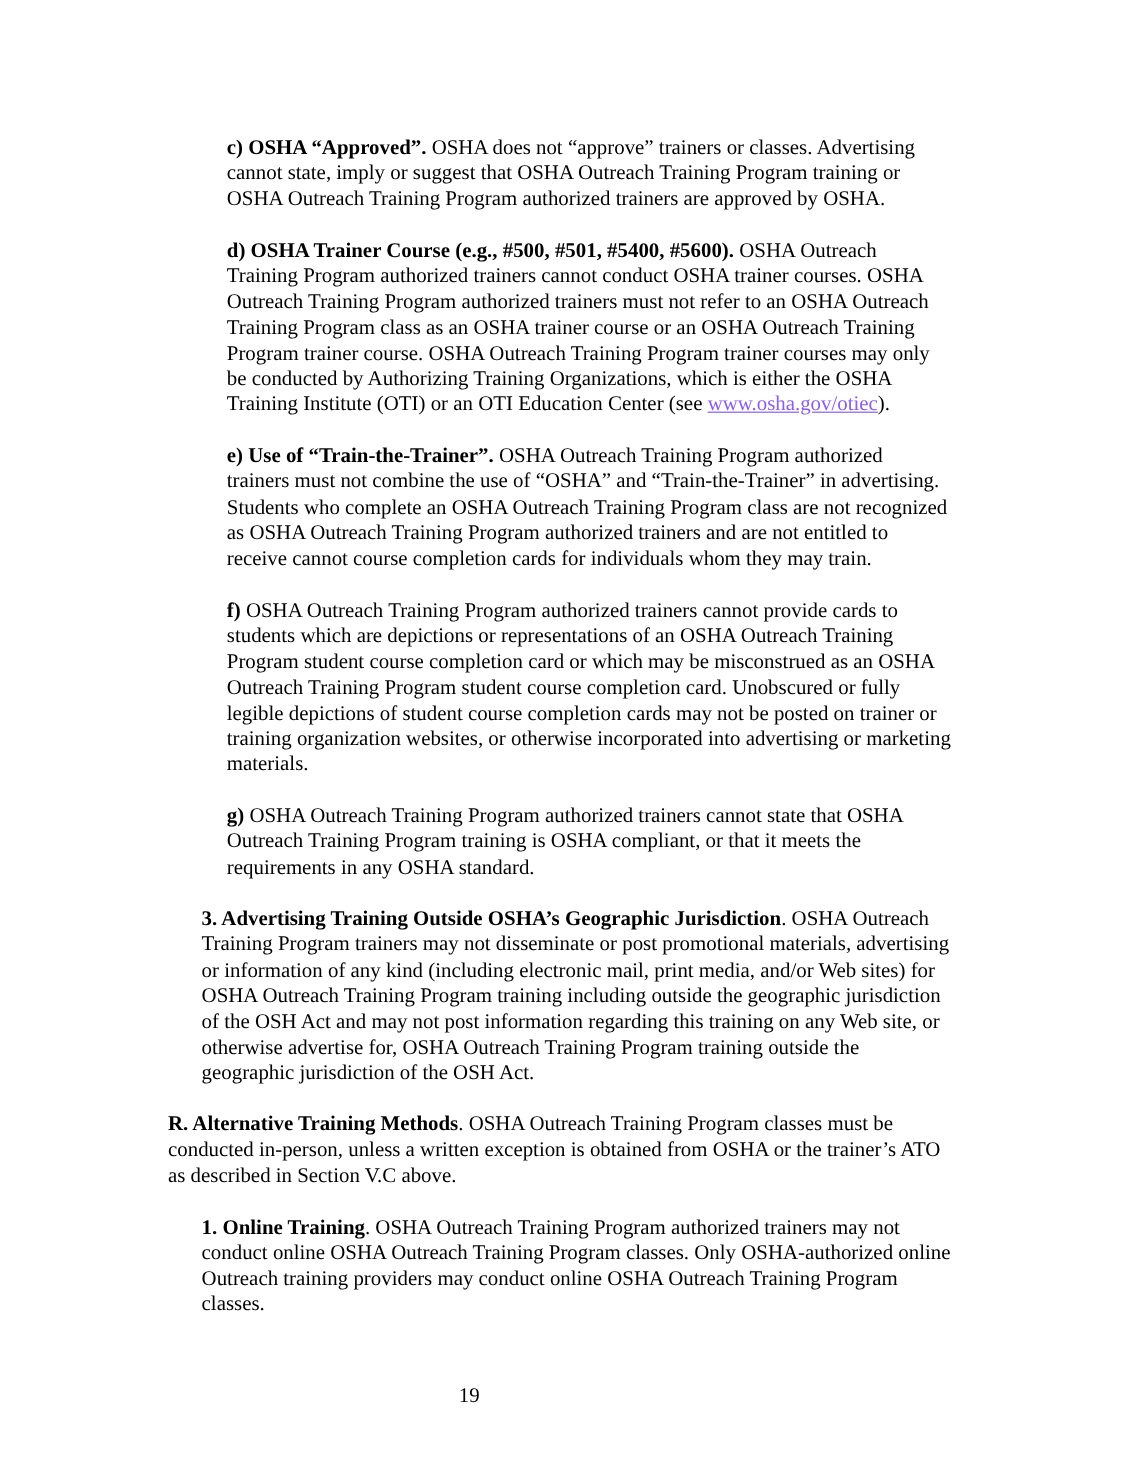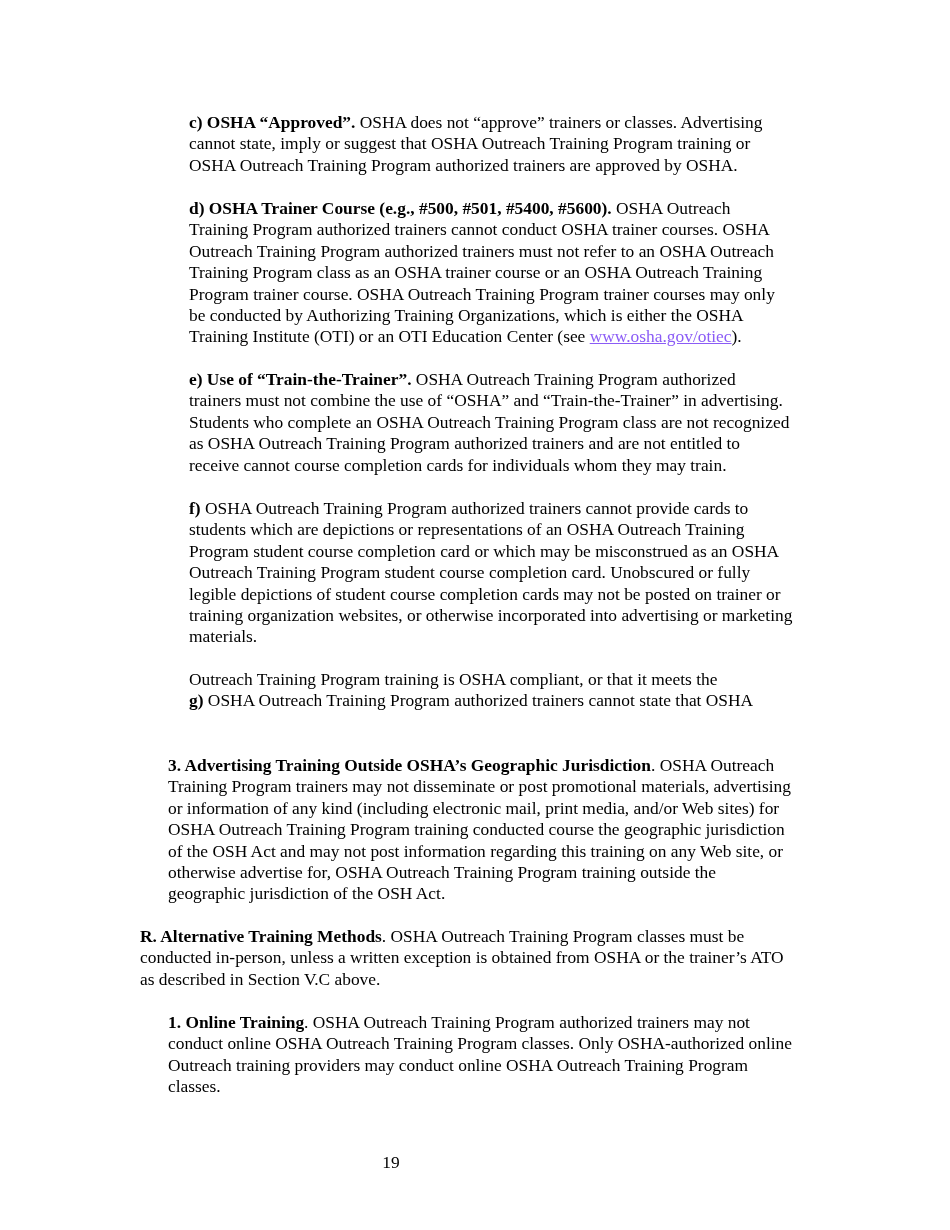--- a/index.html
+++ b/index.html
@@ -86,8 +86,8 @@
 </div>
 
 <div class="para" id="p-g">
+  <span class="line"><span class="b">g)</span><span> OSHA Outreach Training Program authorized trainers cannot state that OSHA</span></span>
   <span class="line">Outreach Training Program training is OSHA compliant, or that it meets the</span>
-  <span class="line"><span class="b">g)</span><span> OSHA Outreach Training Program authorized trainers cannot state that OSHA</span></span>
 </div>
 
 <div class="para" id="p-3">

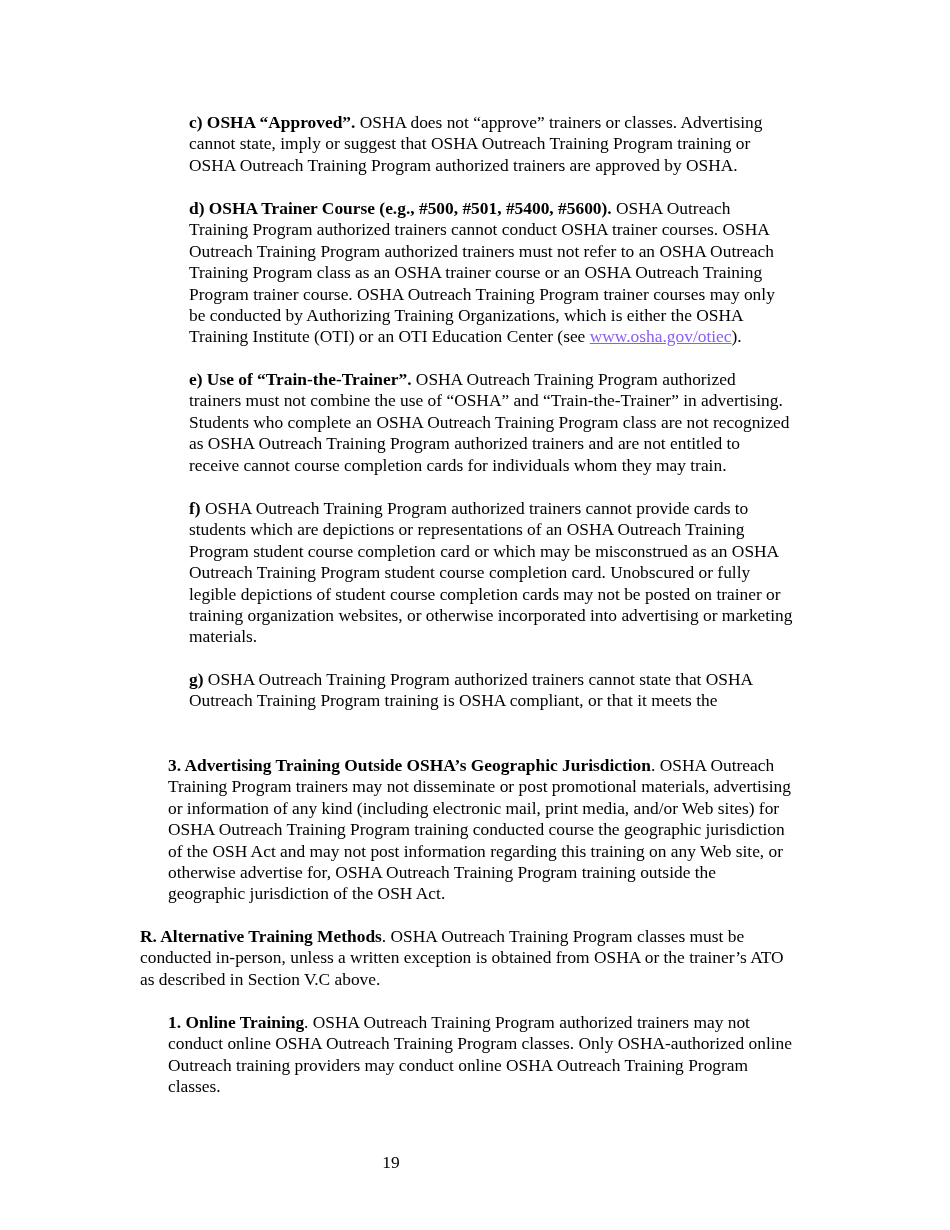--- a/index.html
+++ b/index.html
@@ -88,6 +88,7 @@
 <div class="para" id="p-g">
   <span class="line"><span class="b">g)</span><span> OSHA Outreach Training Program authorized trainers cannot state that OSHA</span></span>
   <span class="line">Outreach Training Program training is OSHA compliant, or that it meets the</span>
+  <span class="line">requirements in any OSHA standard.</span>
 </div>
 
 <div class="para" id="p-3">

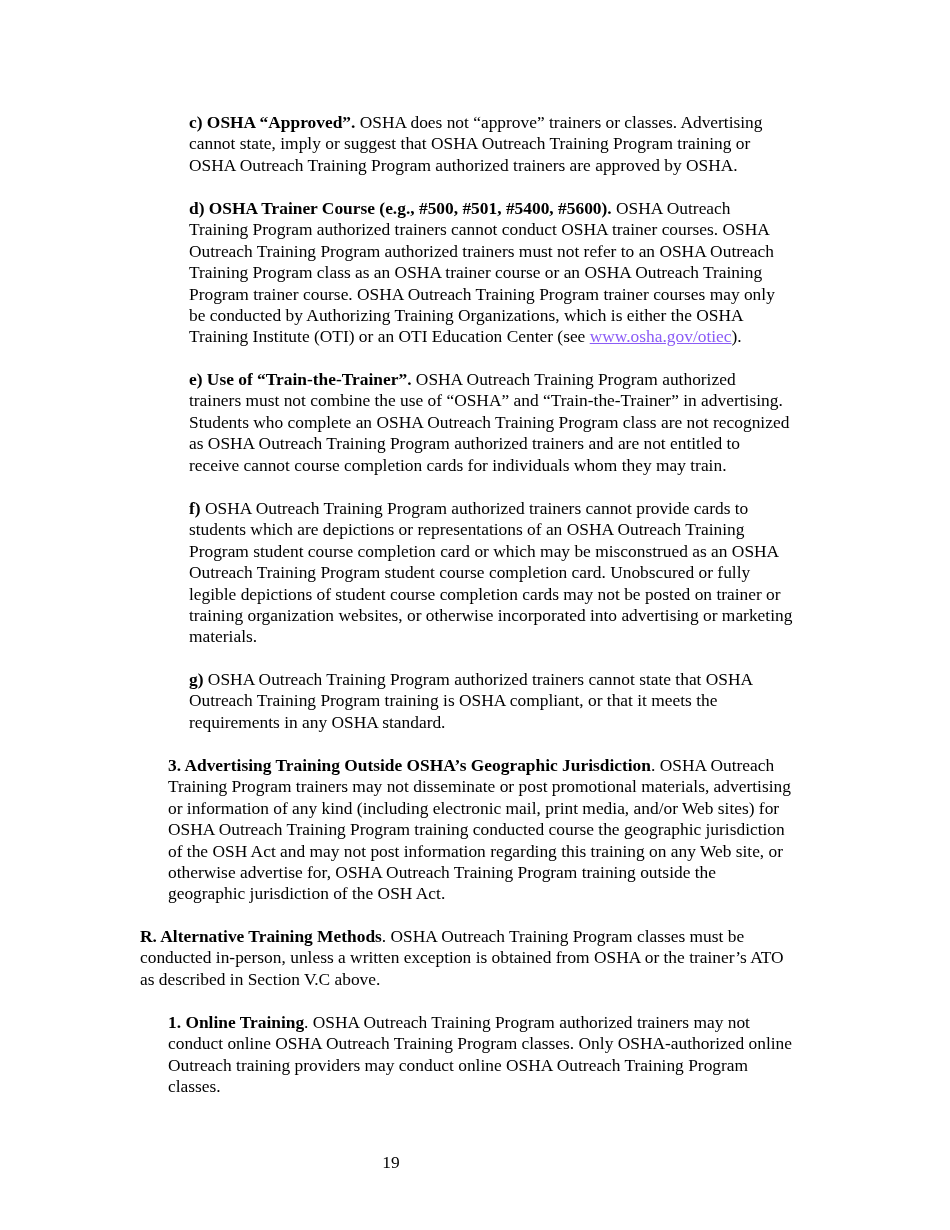--- a/index.html
+++ b/index.html
@@ -95,7 +95,7 @@
   <span class="line"><span class="b">3. Advertising Training Outside OSHA’s Geographic Jurisdiction</span><span>. OSHA Outreach</span></span>
   <span class="line">Training Program trainers may not disseminate or post promotional materials, advertising</span>
   <span class="line">or information of any kind (including electronic mail, print media, and/or Web sites) for</span>
-  <span class="line">OSHA Outreach Training Program training conducted course the geographic jurisdiction</span>
+  <span class="line">OSHA Outreach Training Program training including outside the geographic jurisdiction</span>
   <span class="line">of the OSH Act and may not post information regarding this training on any Web site, or</span>
   <span class="line">otherwise advertise for, OSHA Outreach Training Program training outside the</span>
   <span class="line">geographic jurisdiction of the OSH Act.</span>

